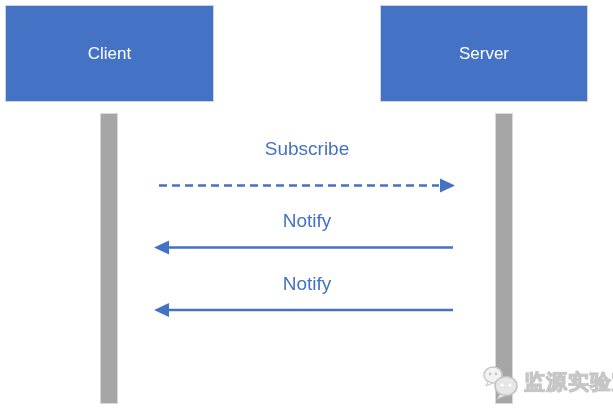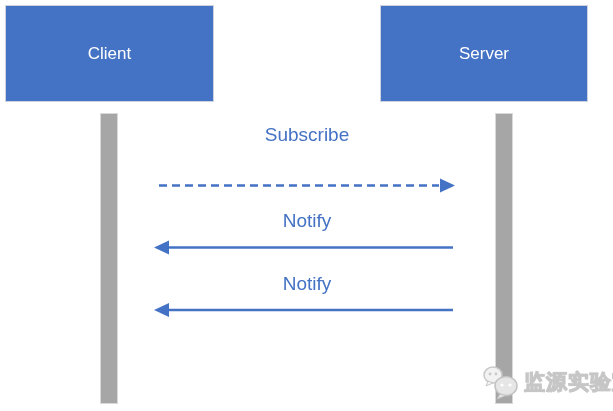--- a/index.html
+++ b/index.html
@@ -51,7 +51,7 @@
     line-height: 24px;
     white-space: nowrap;
   }
-  .msg-label-0 { top: 123px; }
+  .msg-label-0 { top: 137px; }
   .msg-label-1 { top: 209px; }
   .msg-label-2 { top: 272px; }
   .arrows {

